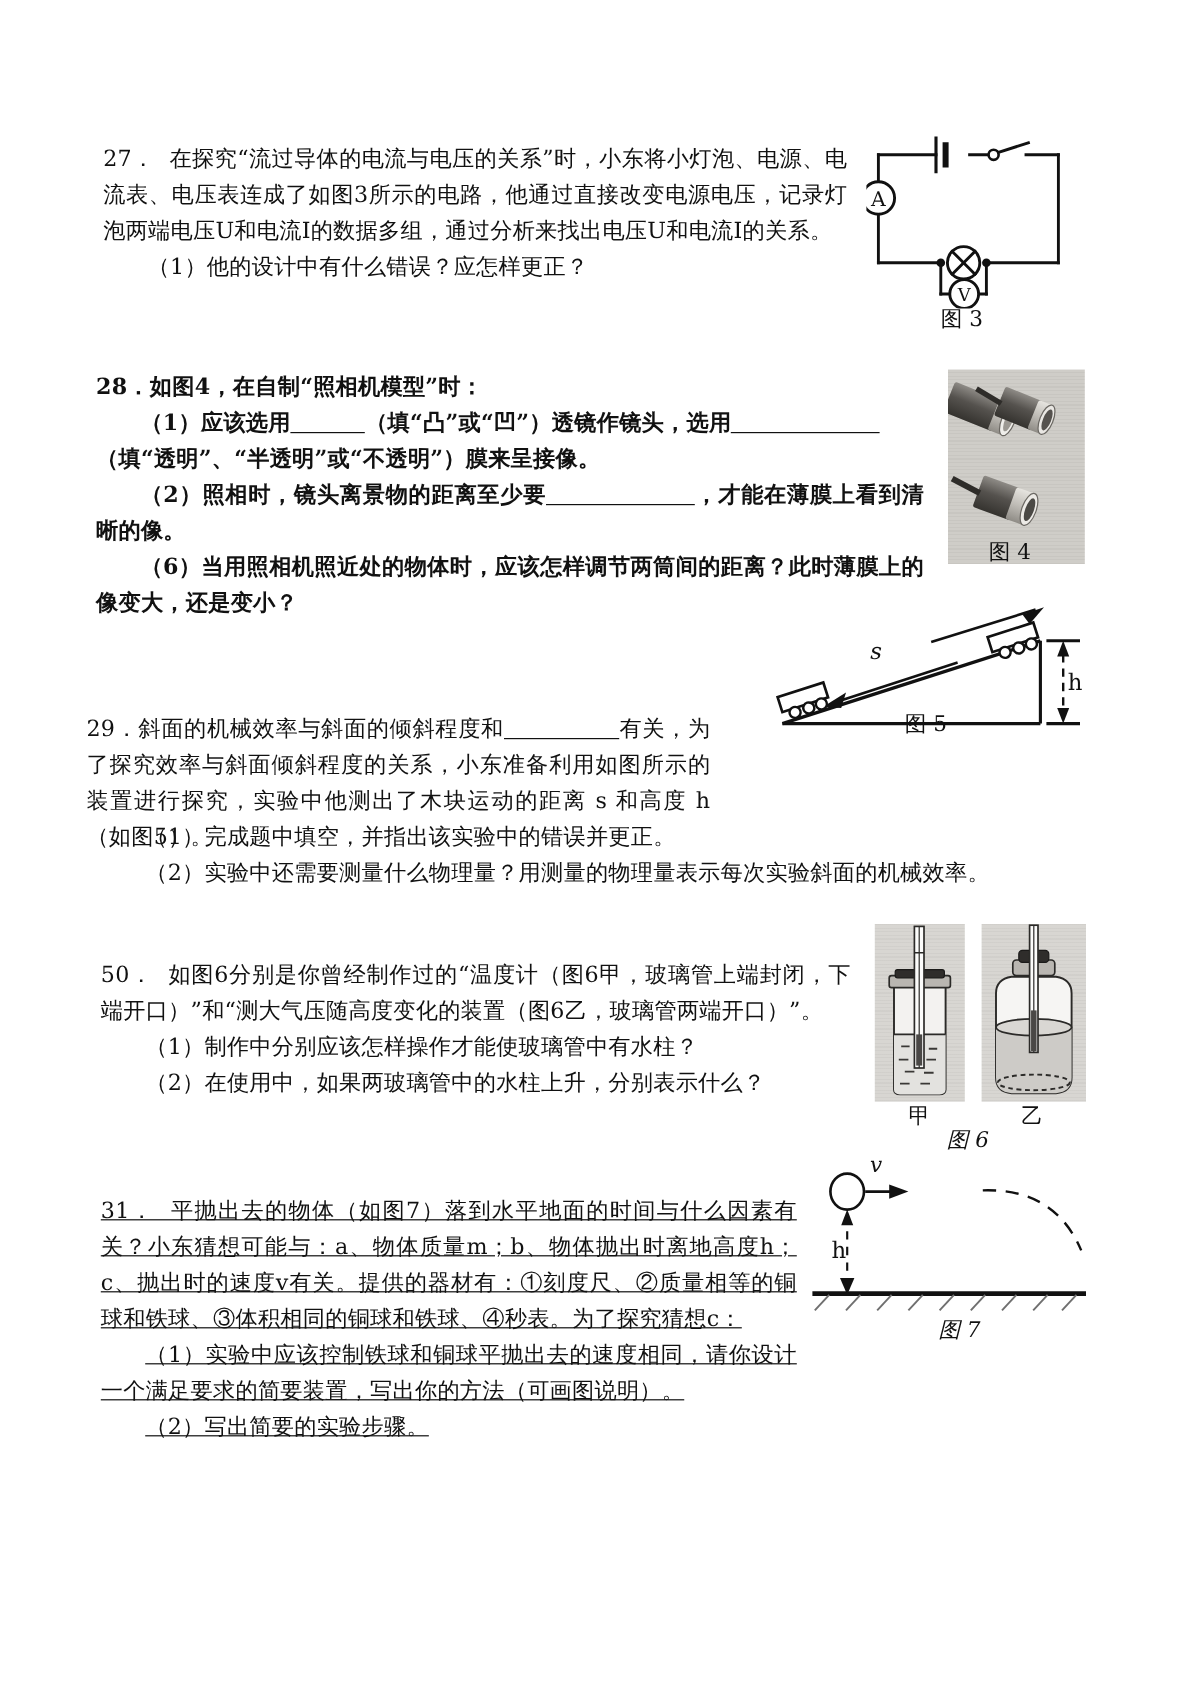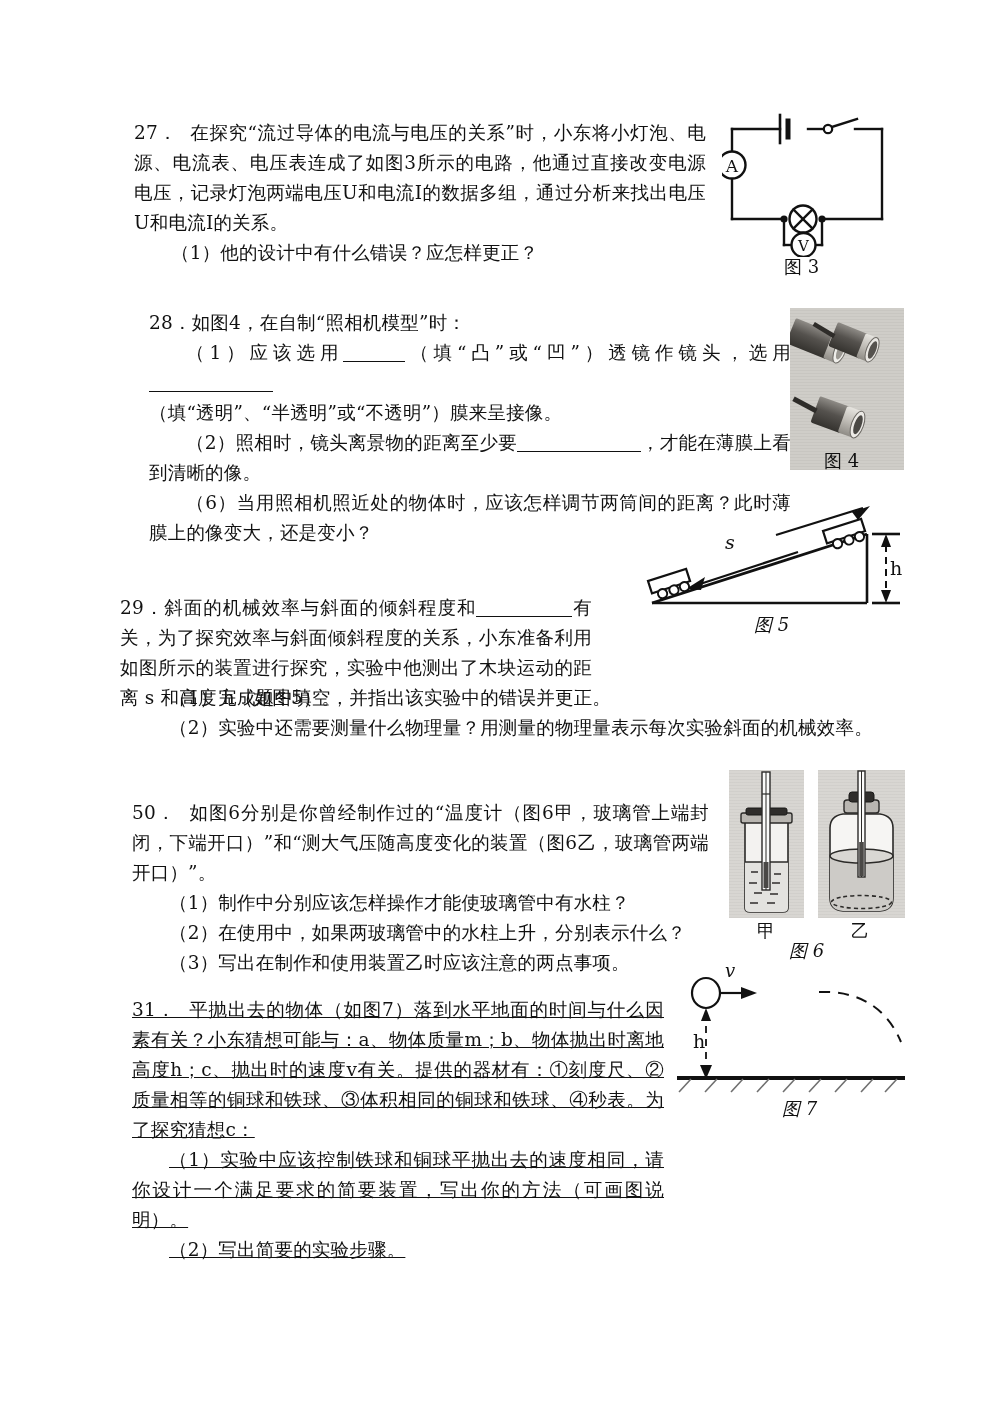--- a/index.html
+++ b/index.html
@@ -30,7 +30,7 @@
     text-align: justify;
     text-justify: inter-ideograph;
   }
-  .qline { white-space: pre-wrap; margin-left: 48px; }
+  .qline { white-space: pre-wrap; }
   .indent { text-indent: 2em; }
   .blank-s { display:inline-block; border-bottom:1.3px solid #111; width:62px; vertical-align:-3px; }
   .blank-m { display:inline-block; border-bottom:1.3px solid #111; width:96px; vertical-align:-3px; }

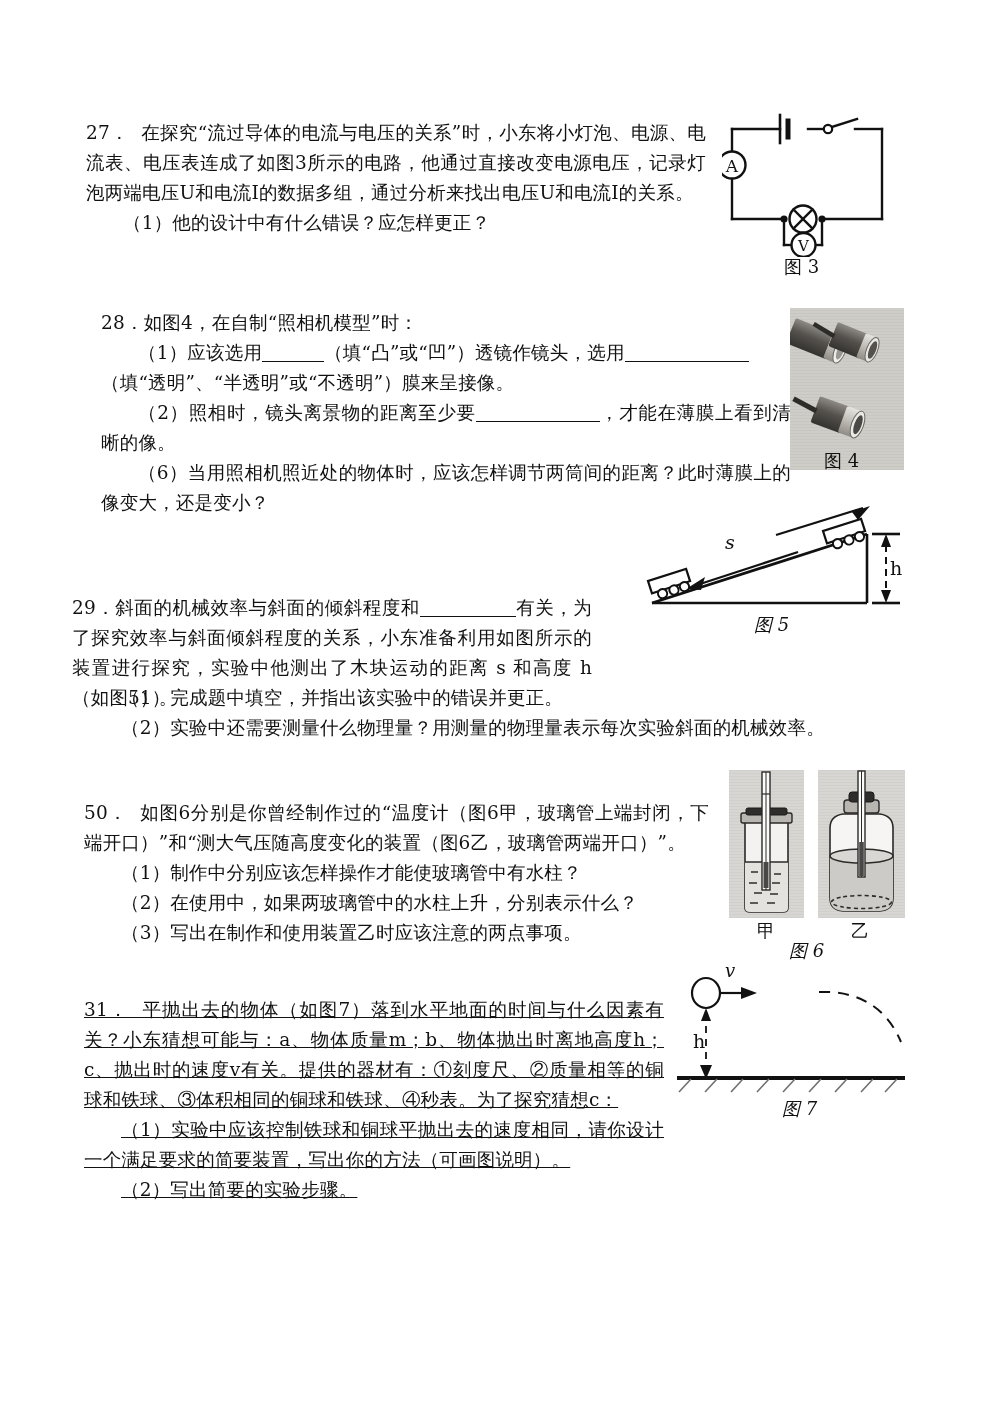--- a/index.html
+++ b/index.html
@@ -115,7 +115,7 @@
   </div>
   <div class="fig-cap" style="left:784px; top:256px;">图 3</div>
 
-  <div class="qblock" style="left:101px; top:308px; width:690px;">
+  <div class="qblock" style="left:80px; top:308px; width:690px;font-weight:bold;">
     <div class="qline">28．如图4，在自制“照相机模型”时：</div>
     <div class="qline indent"><span>（1）应该选用</span><span class="blank-s"></span><span>（填“凸”或“凹”）透镜作镜头，选用</span><span class="blank-l"></span></div>
     <div class="qline">（填“透明”、“半透明”或“不透明”）膜来呈接像。</div>

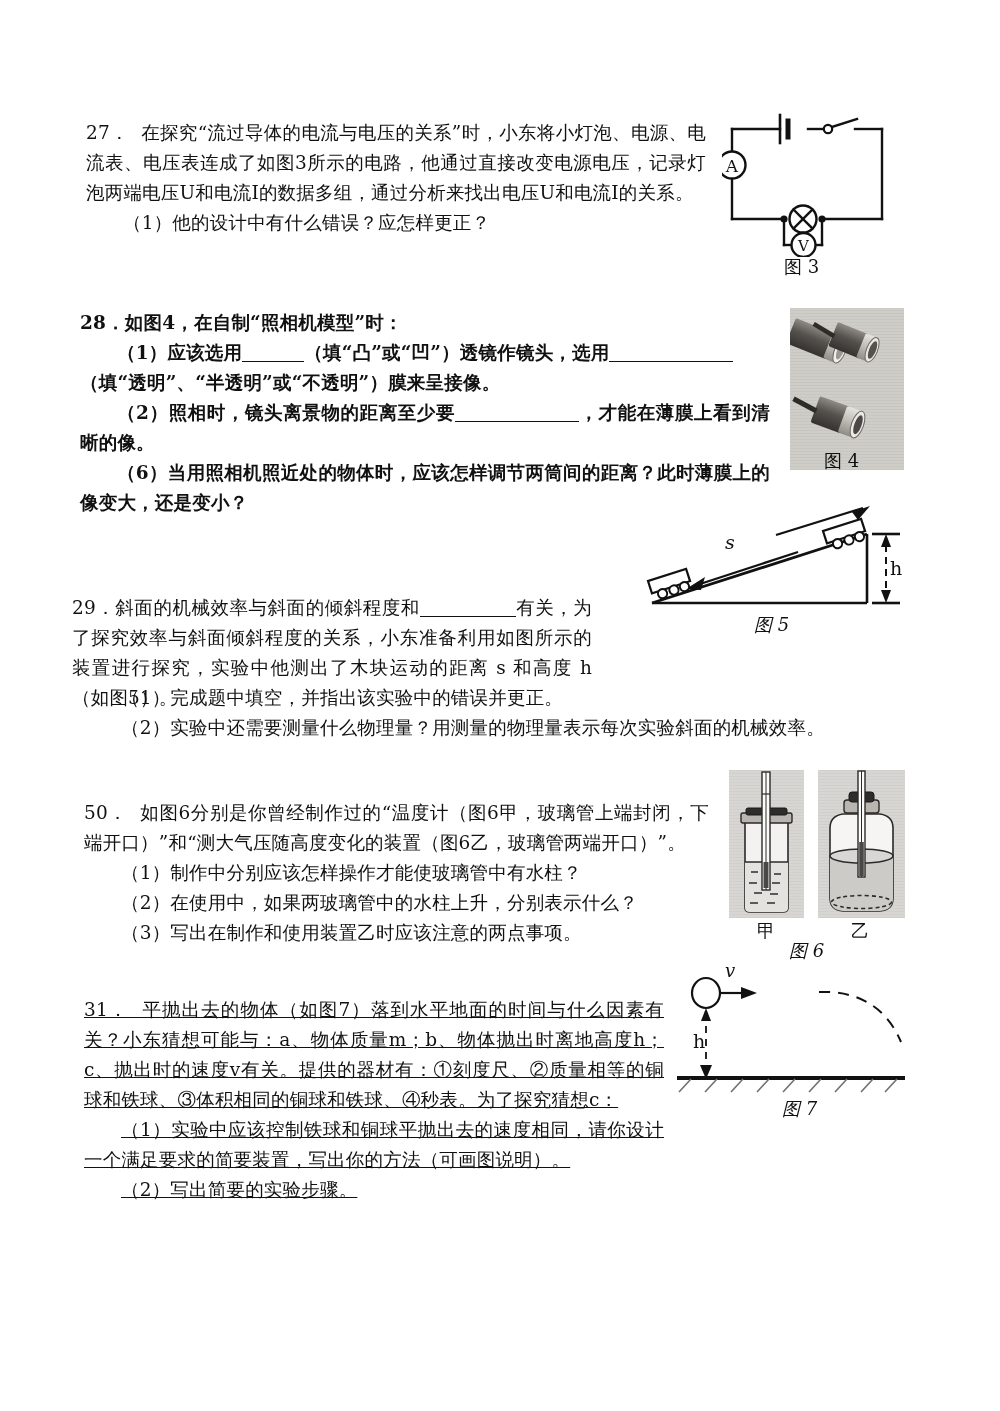--- a/index.html
+++ b/index.html
@@ -206,7 +206,7 @@
       <text x="276" y="72" font-family="DejaVu Serif, Liberation Serif, serif" font-size="19" text-anchor="middle" fill="#111">h</text>
     </svg>
   </div>
-  <div class="fig-cap" style="left:754px; top:614px;font-style:italic;">图 5</div>
+  <div class="fig-cap" style="left:754px; top:593px;">图 5</div>
 
   <div class="qblock" style="left:72px; top:593px; width:520px;">
     <div class="qline"><span>29．斜面的机械效率与斜面的倾斜程度和</span><span class="blank-m"></span><span>有关，为了探究效率与斜面倾斜程度的关系，小东准备利用如图所示的装置进行探究，实验中他测出了木块运动的距离 s 和高度 h（如图5）。</span></div>

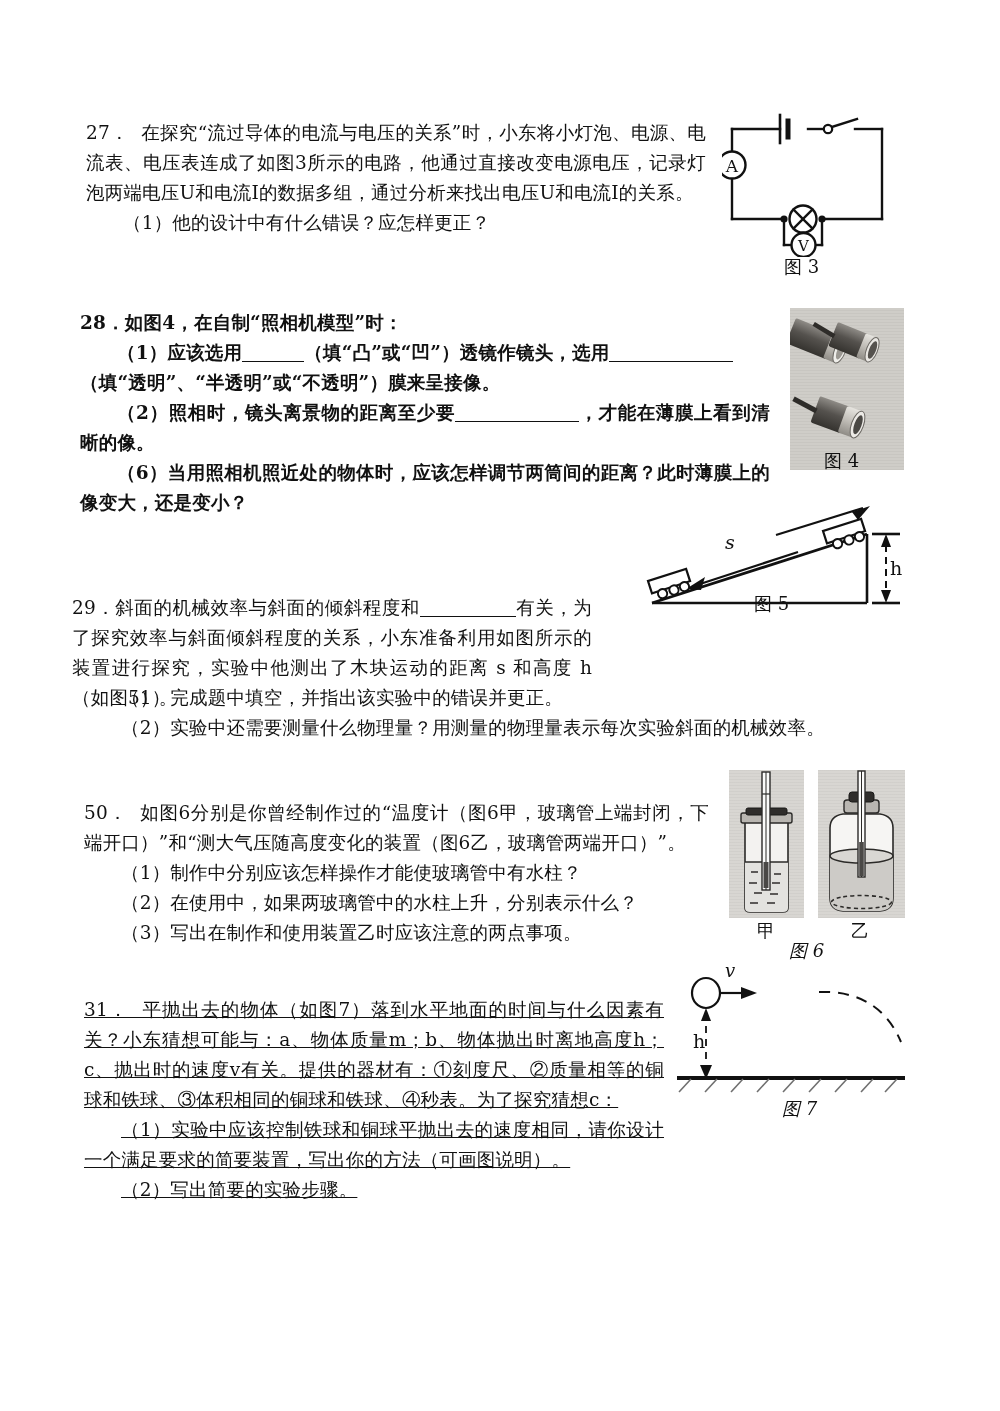--- a/index.html
+++ b/index.html
@@ -220,7 +220,6 @@
     <div class="qline">50．  如图6分别是你曾经制作过的“温度计（图6甲，玻璃管上端封闭，下端开口）”和“测大气压随高度变化的装置（图6乙，玻璃管两端开口）”。</div>
     <div class="qline indent">（1）制作中分别应该怎样操作才能使玻璃管中有水柱？</div>
     <div class="qline indent">（2）在使用中，如果两玻璃管中的水柱上升，分别表示什么？</div>
-    <div class="qline indent">（3）写出在制作和使用装置乙时应该注意的两点事项。</div>
   </div>
 
   <div class="bottlebox" style="left:729px; top:770px; width:75px; height:148px;">

